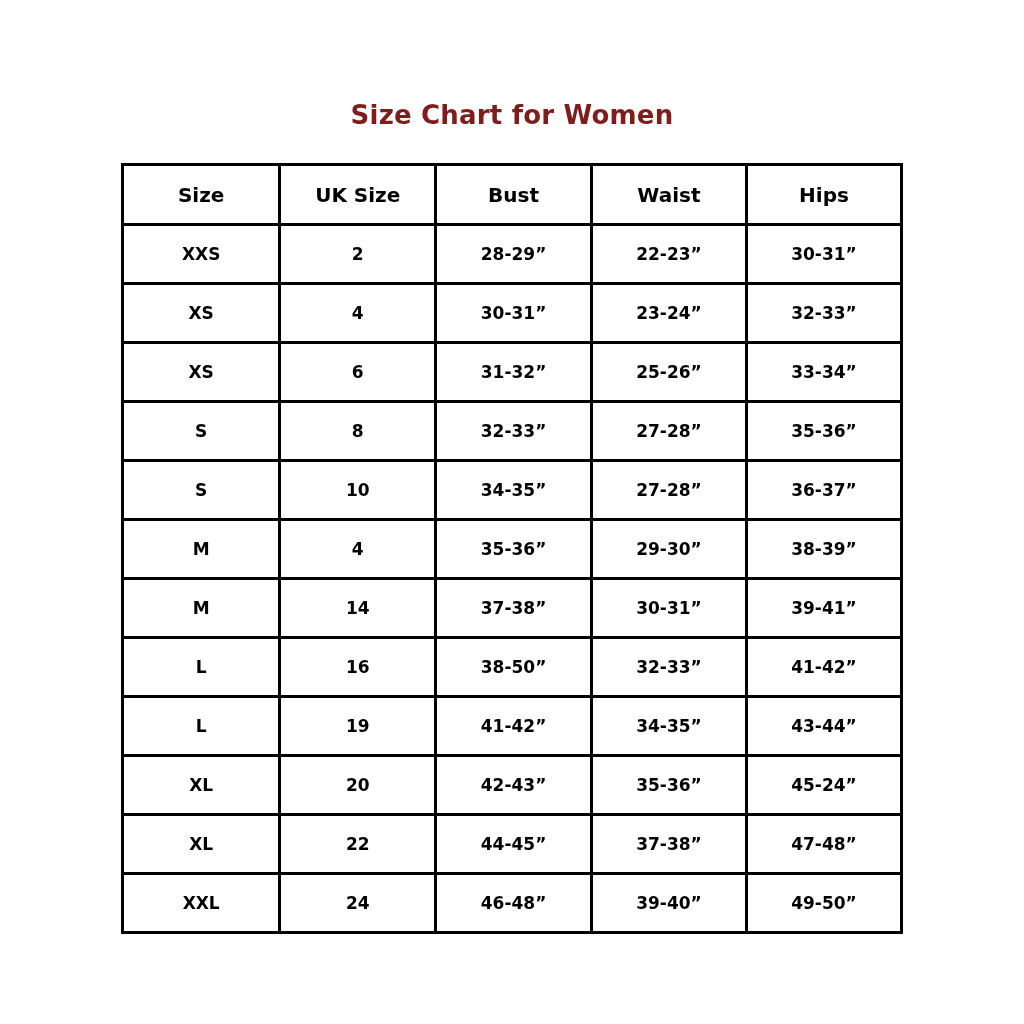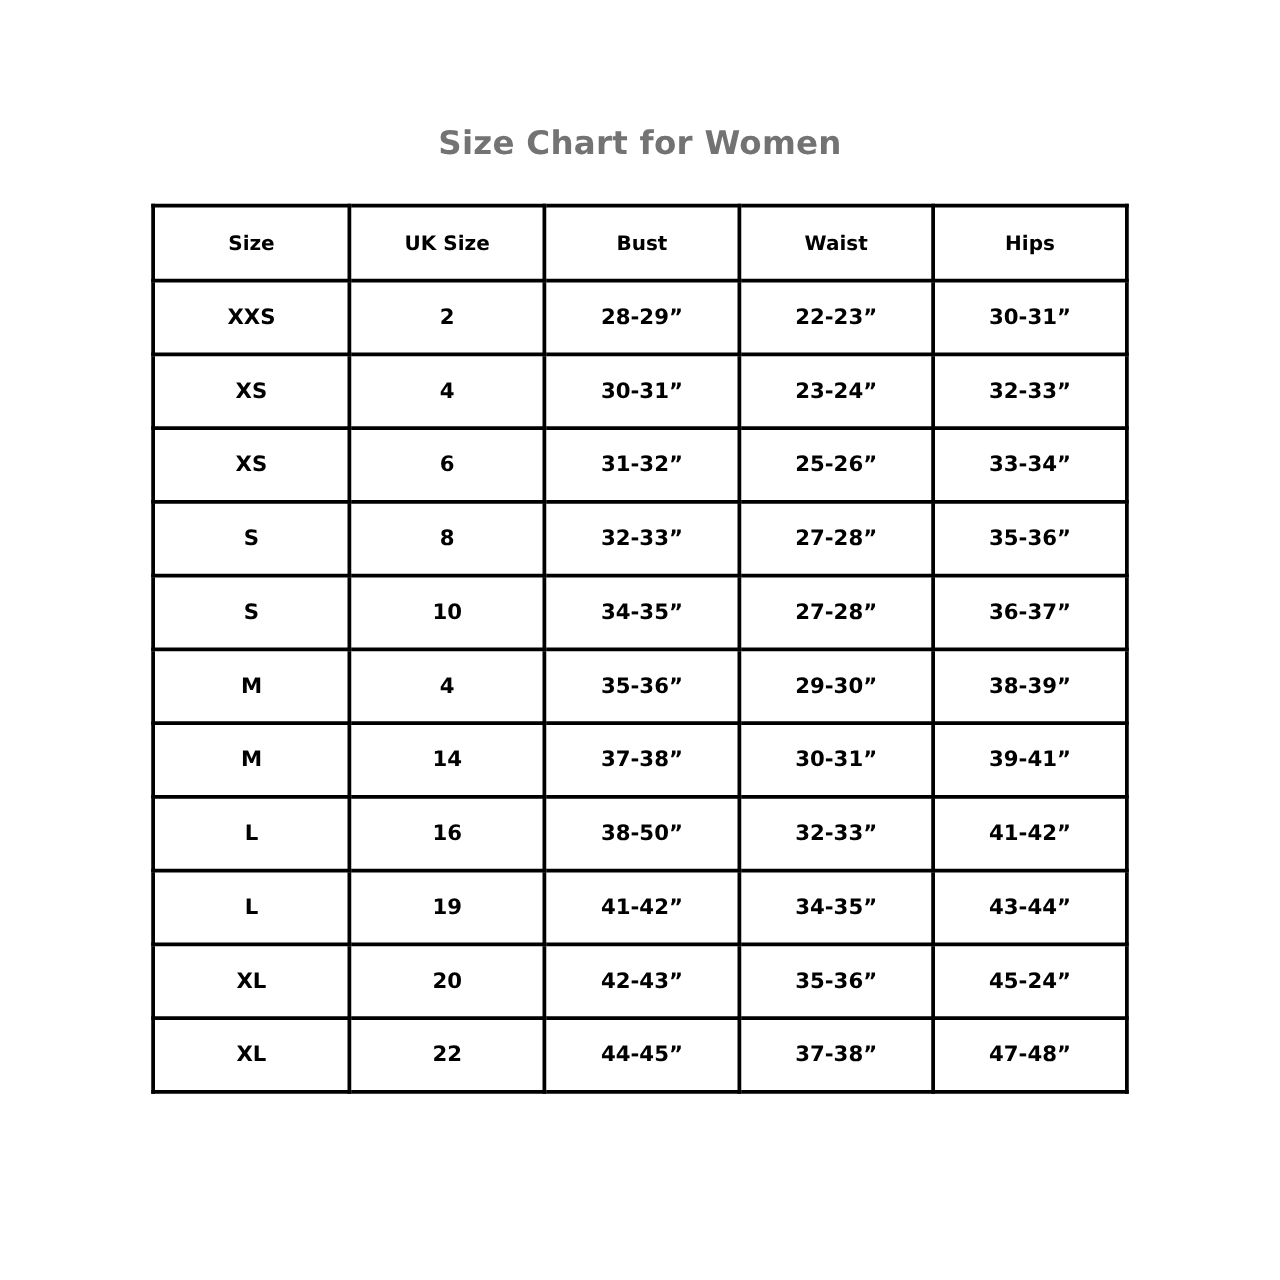--- a/index.html
+++ b/index.html
@@ -28,7 +28,7 @@
     font-size: 26px;
     font-weight: bold;
     letter-spacing: 0.2px;
-    color: #737373;
+    color: #7f1d1d;
   }
   .table-wrap {
     margin-top: 33px;

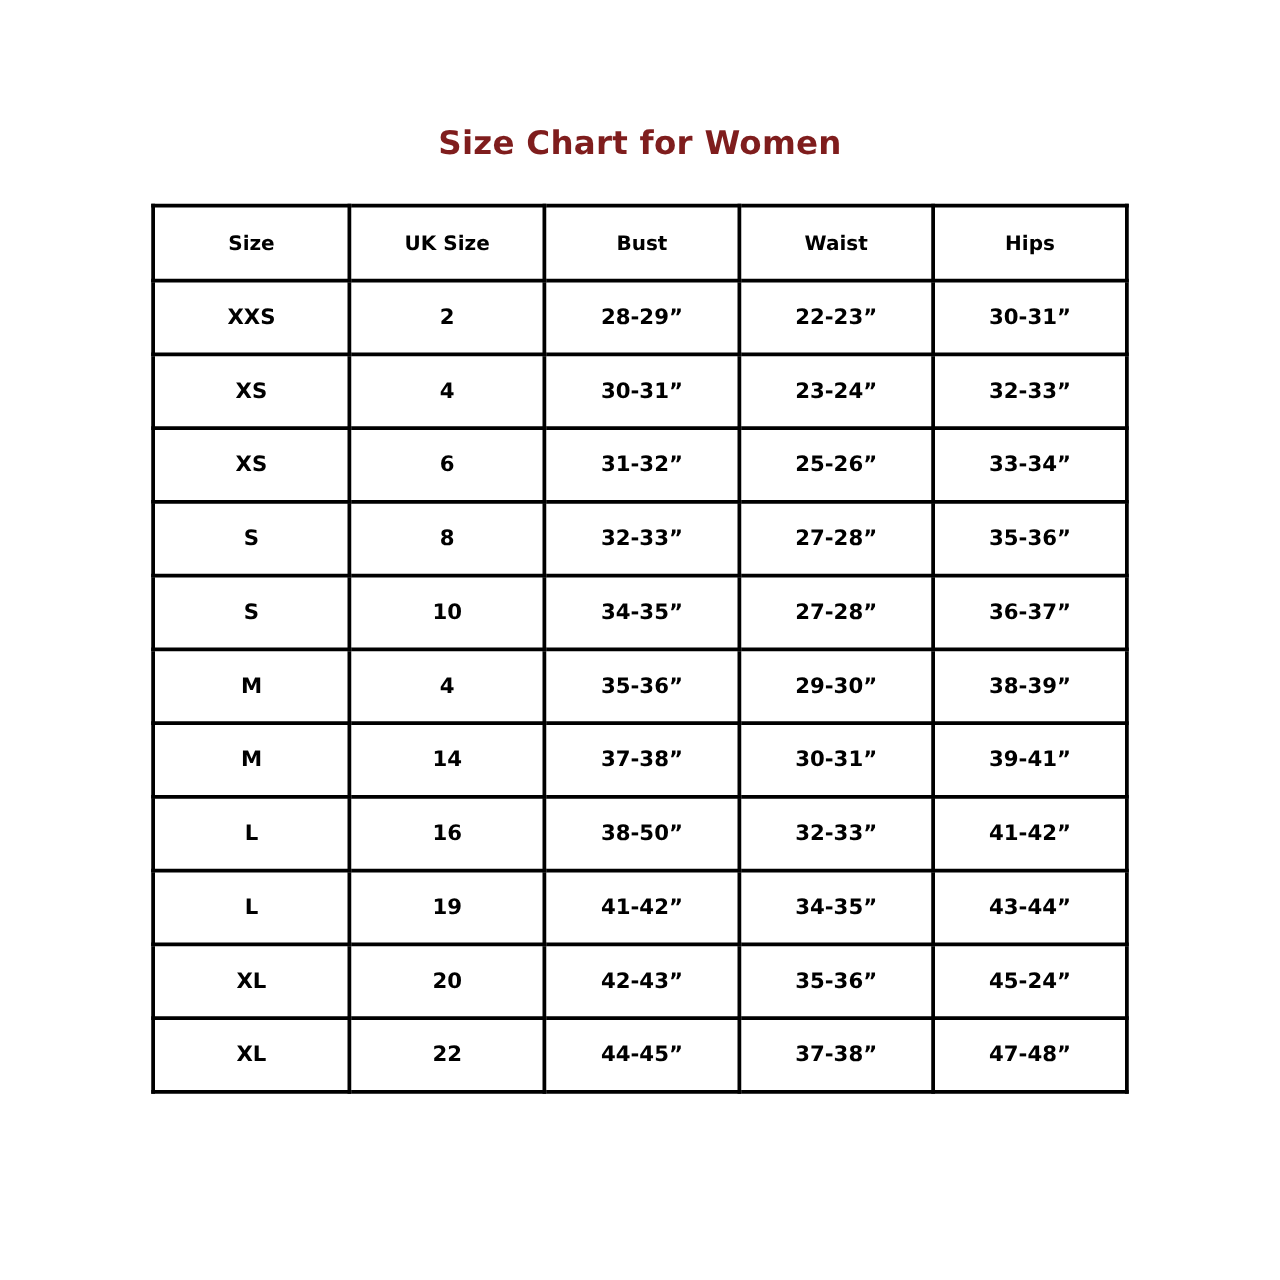--- a/index.html
+++ b/index.html
@@ -51,7 +51,7 @@
     background: #ffffff;
   }
   table.size-table th {
-    font-size: 16px;
+    font-size: 20px;
     height: 57px;
   }
   table.size-table col.c0 { width: 20.2%; }

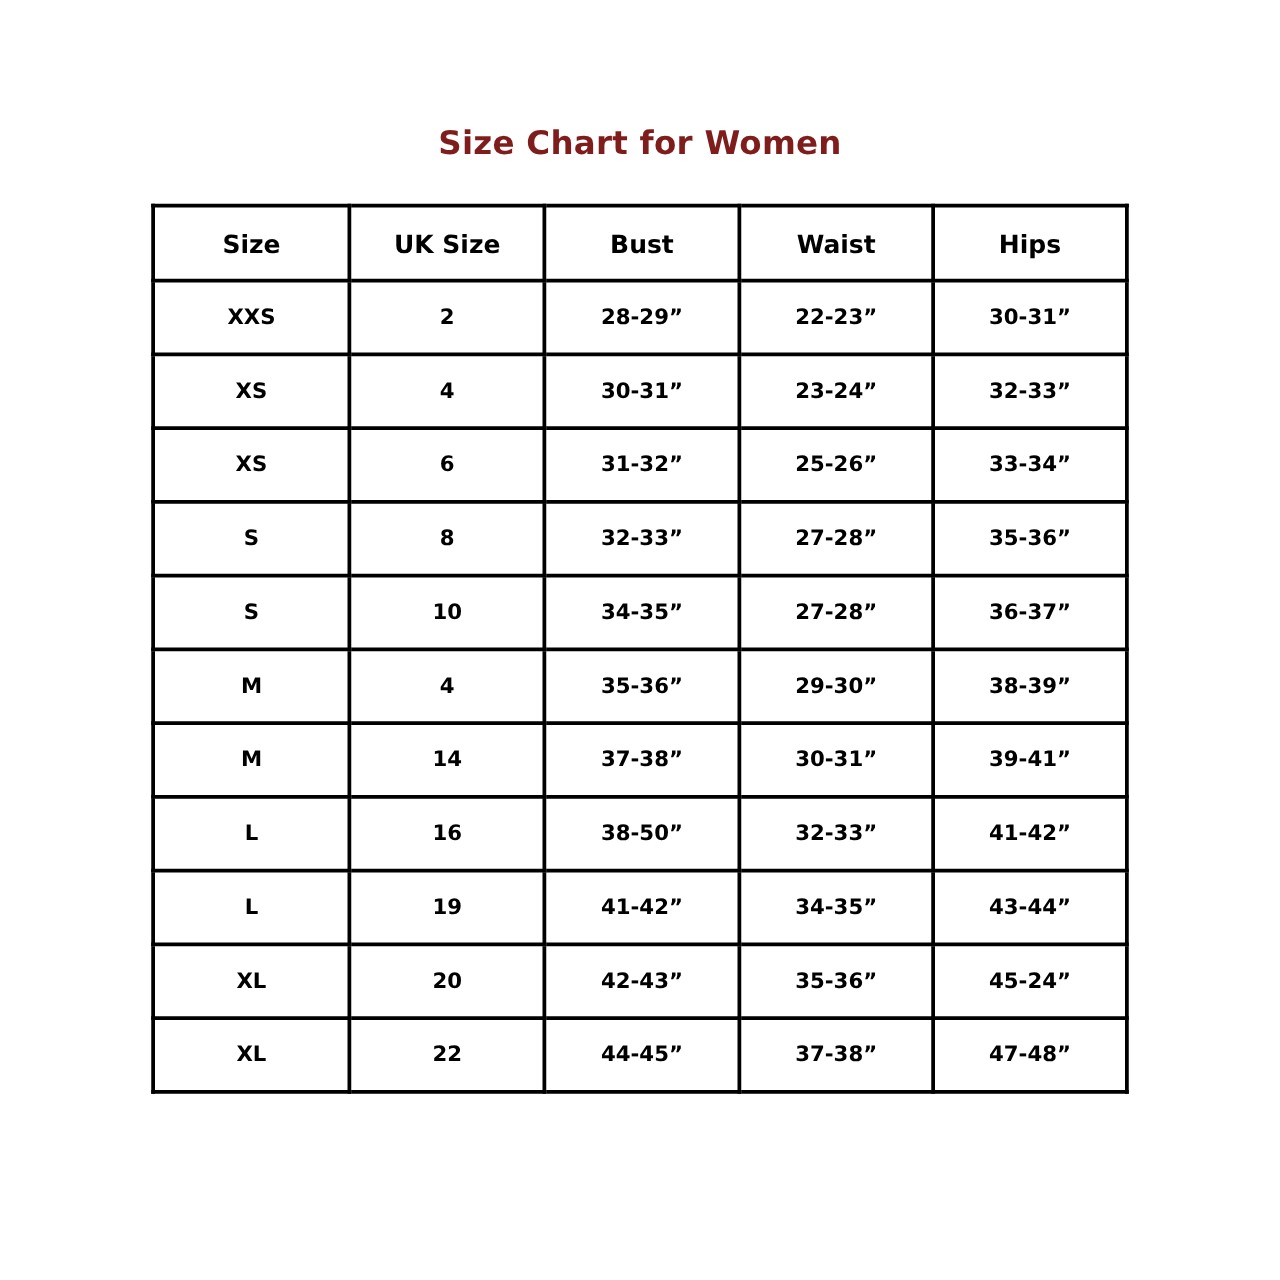--- a/index.html
+++ b/index.html
@@ -163,6 +163,13 @@
           <td>37-38”</td>
           <td>47-48”</td>
         </tr>
+        <tr>
+          <td>XXL</td>
+          <td>24</td>
+          <td>46-48”</td>
+          <td>39-40”</td>
+          <td>49-50”</td>
+        </tr>
       </tbody>
     </table>
   </div>

